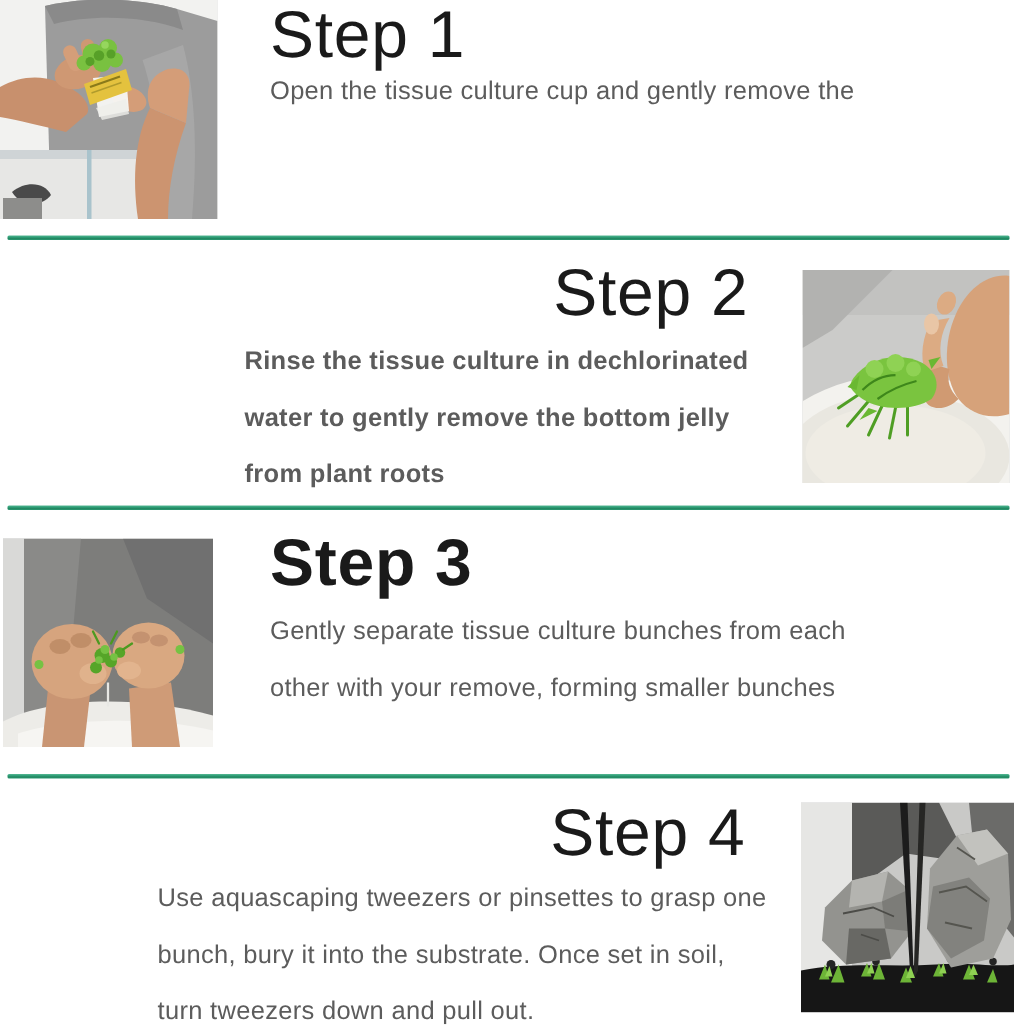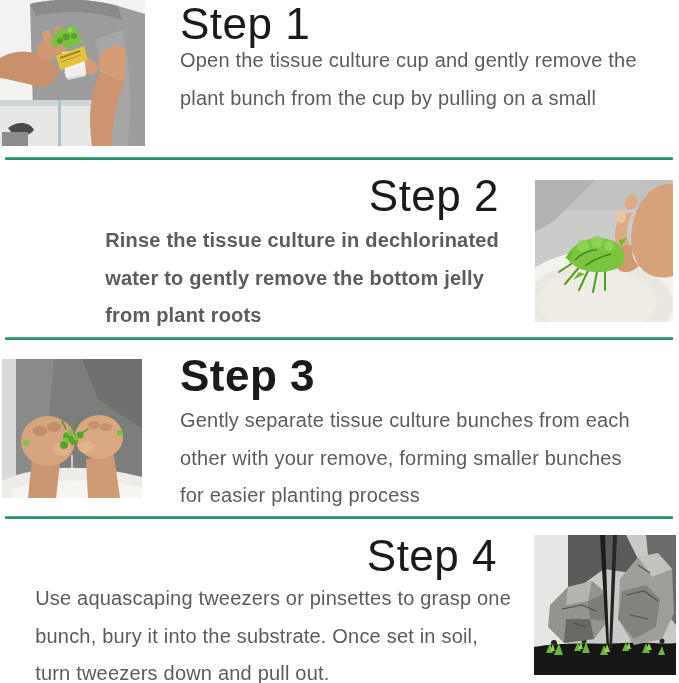--- a/index.html
+++ b/index.html
@@ -23,7 +23,7 @@
   }
   .step-text{
     position:absolute;
-    font-size:20px;line-height:37.5px;
+    font-size:17px;line-height:37.5px;
     color:var(--body);letter-spacing:0.2px;white-space:nowrap;
   }
   .right{text-align:left;}

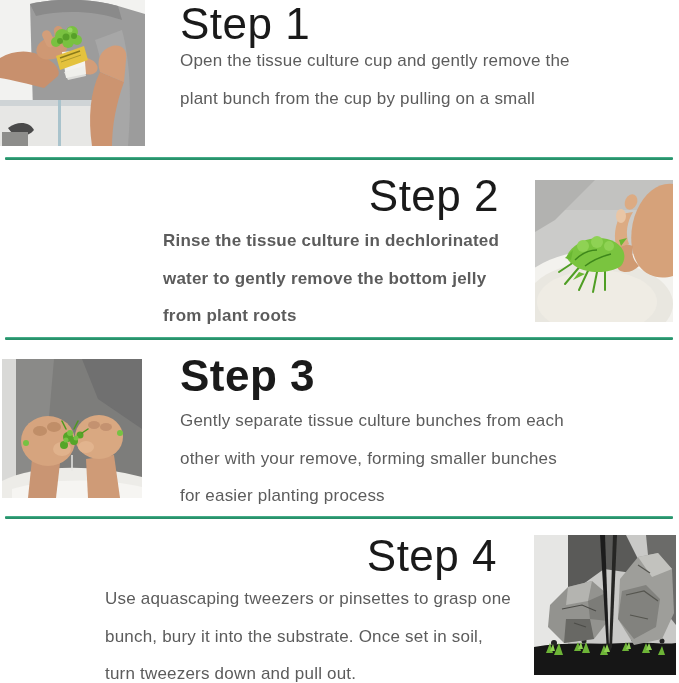--- a/index.html
+++ b/index.html
@@ -77,7 +77,6 @@
     <div class="step-title" style="left:180px;top:2px;">Step 1</div>
     <div class="step-text" style="left:180px;top:42px;">
       <div>Open the tissue culture cup and gently remove the</div>
-      <div>plant bunch from the cup by pulling on a small</div>
     </div>
   </div>
 

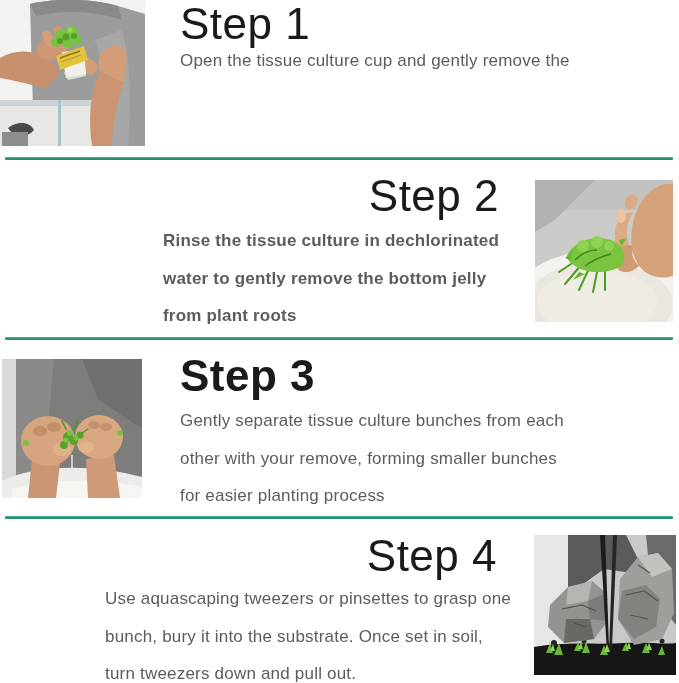--- a/index.html
+++ b/index.html
@@ -174,7 +174,6 @@
     <div class="step-text" style="left:180px;top:402px;">
       <div>Gently separate tissue culture bunches from each</div>
       <div>other with your remove, forming smaller bunches</div>
-      <div>for easier planting process</div>
     </div>
   </div>
 

